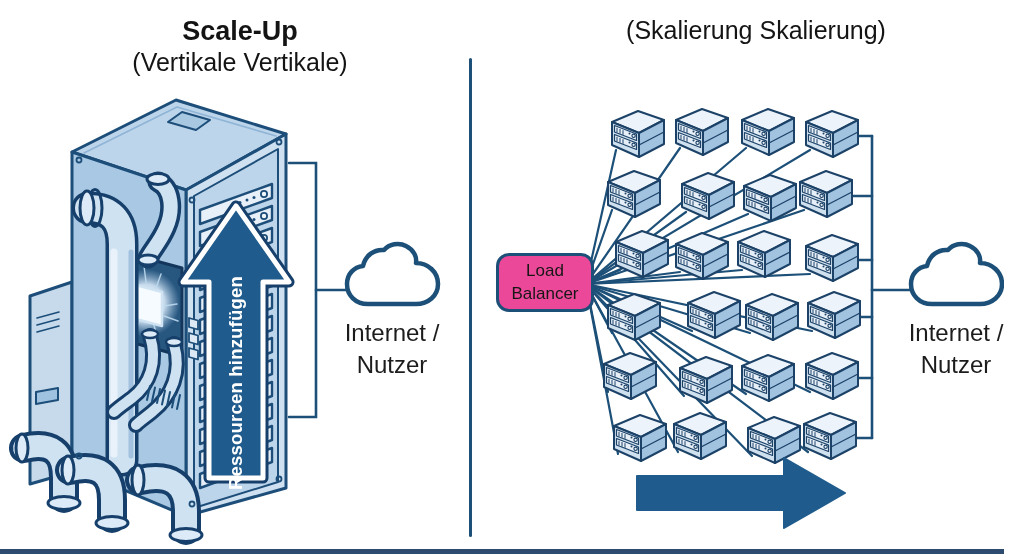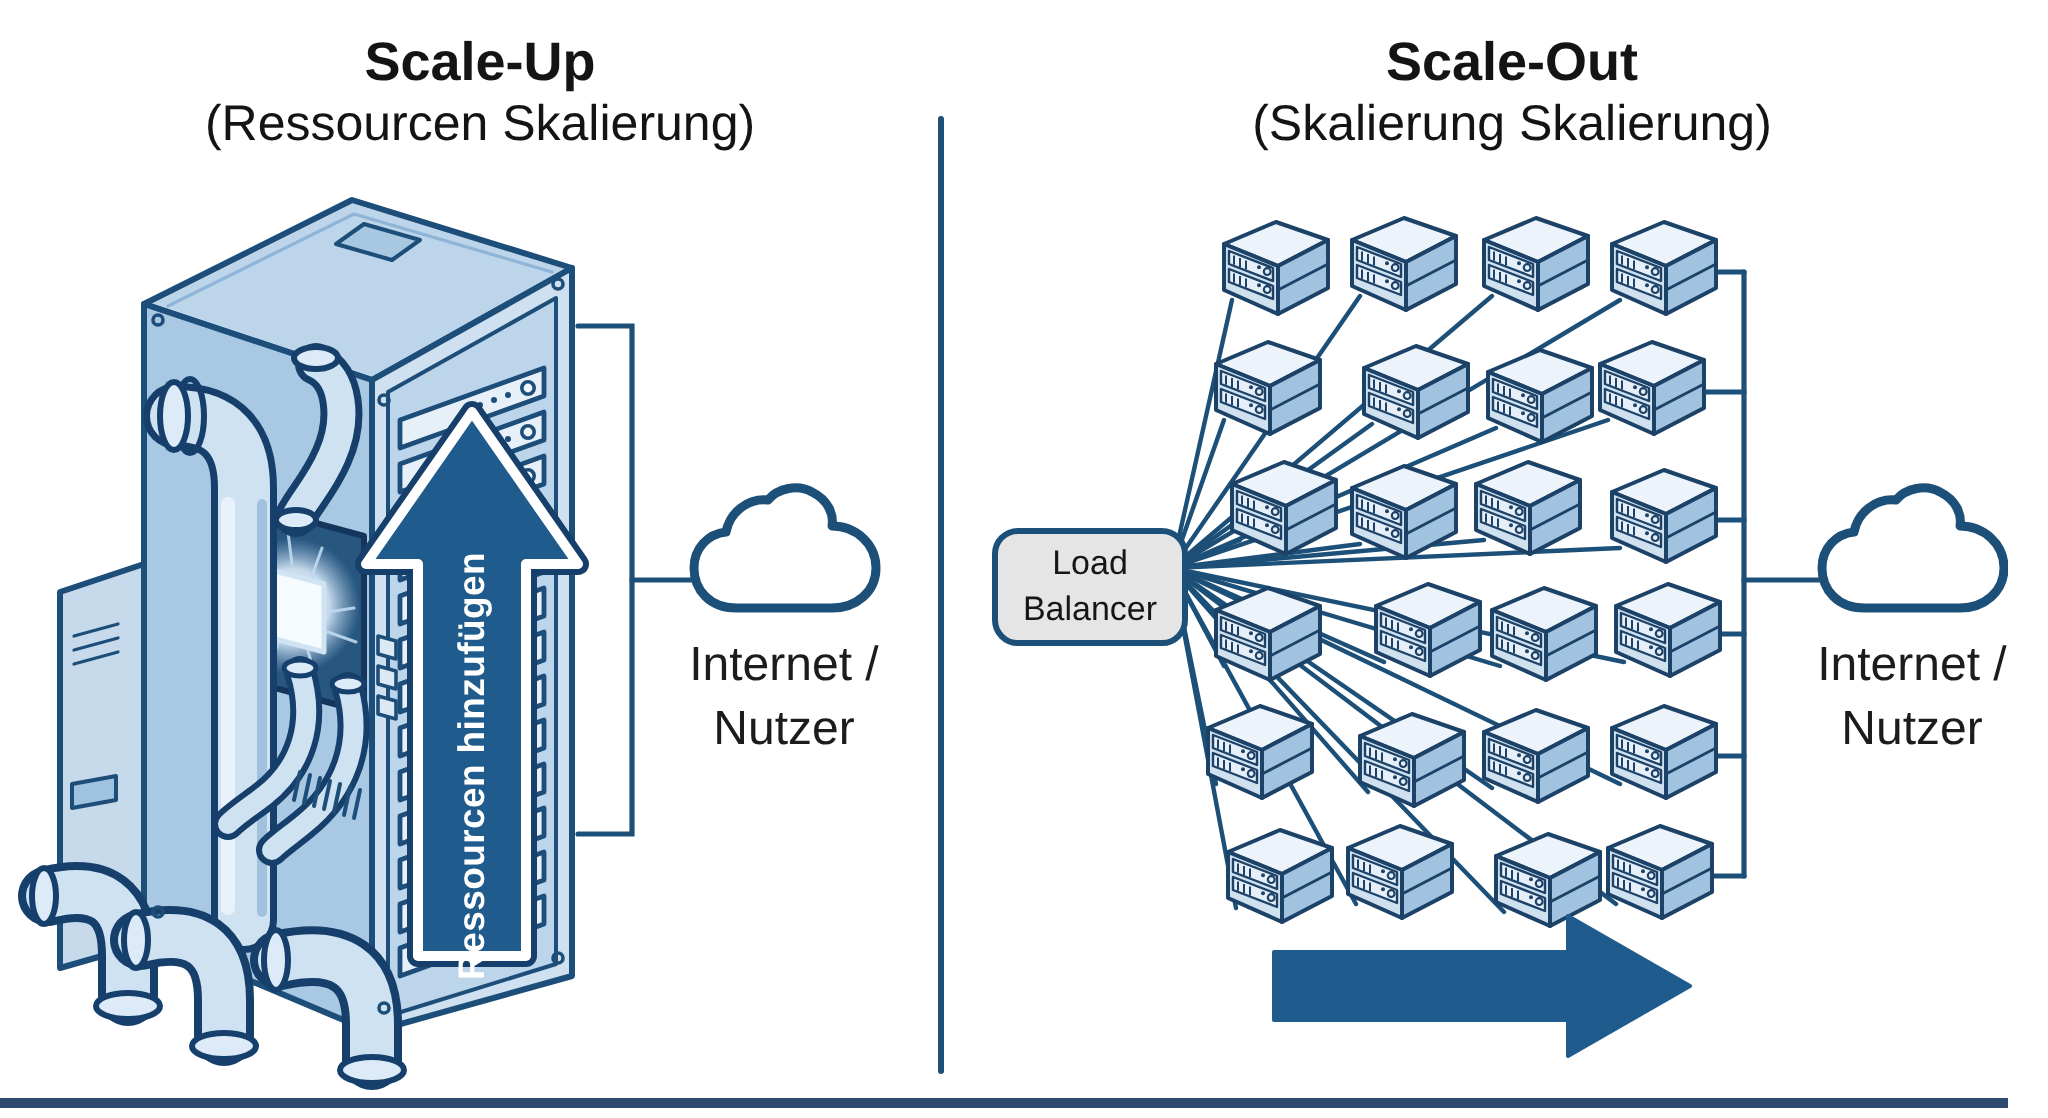--- a/index.html
+++ b/index.html
@@ -255,7 +255,6 @@
     <div class="s">(Ressourcen Skalierung)</div>
   </div>
   <div class="hdr hdr-right">
-    <div class="t">Scale-Out</div>
     <div class="s">(Skalierung Skalierung)</div>
   </div>
 

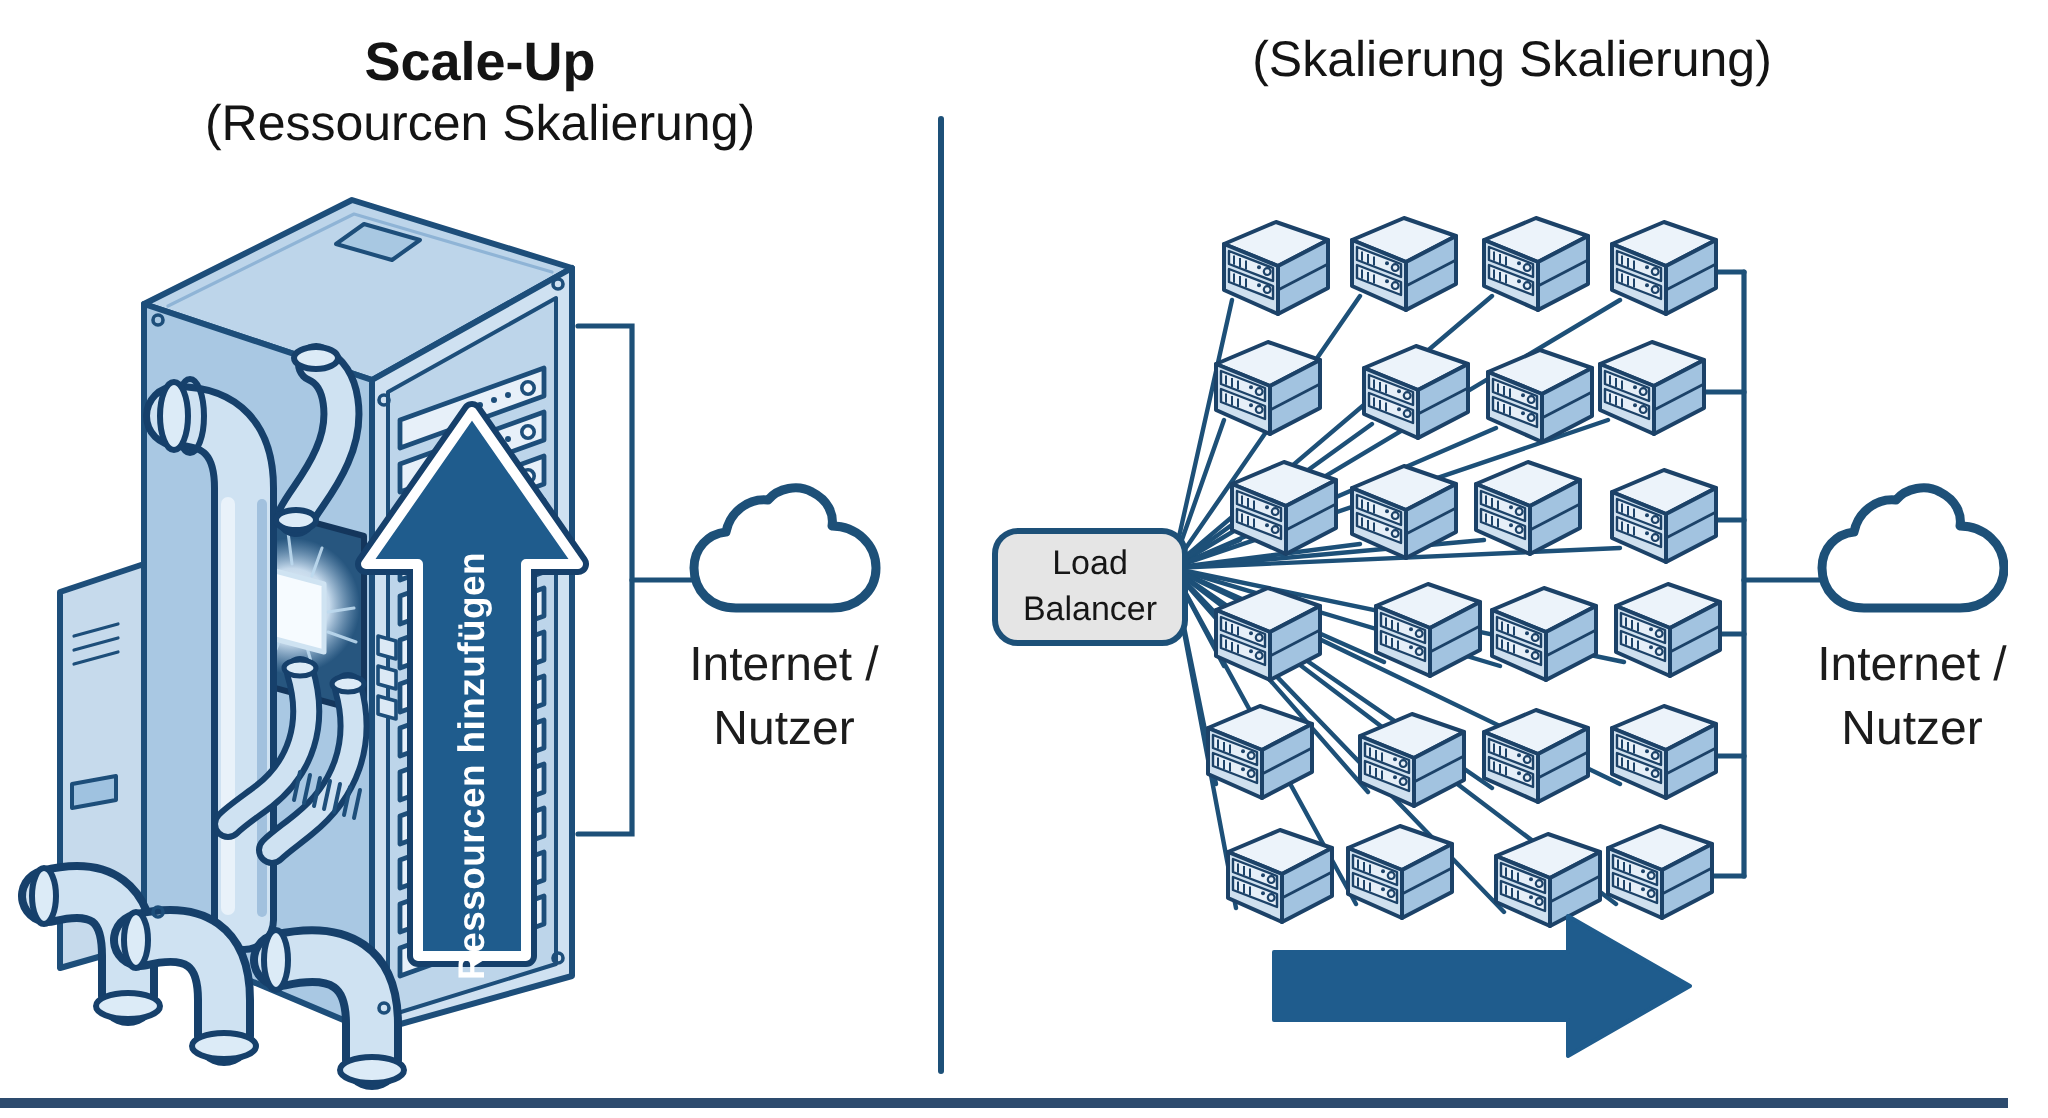--- a/index.html
+++ b/index.html
@@ -252,7 +252,7 @@
 
   <div class="hdr hdr-left">
     <div class="t">Scale-Up</div>
-    <div class="s">(Ressourcen Skalierung)</div>
+    <div class="s">(Vertikale Vertikale)</div>
   </div>
   <div class="hdr hdr-right">
     <div class="s">(Skalierung Skalierung)</div>

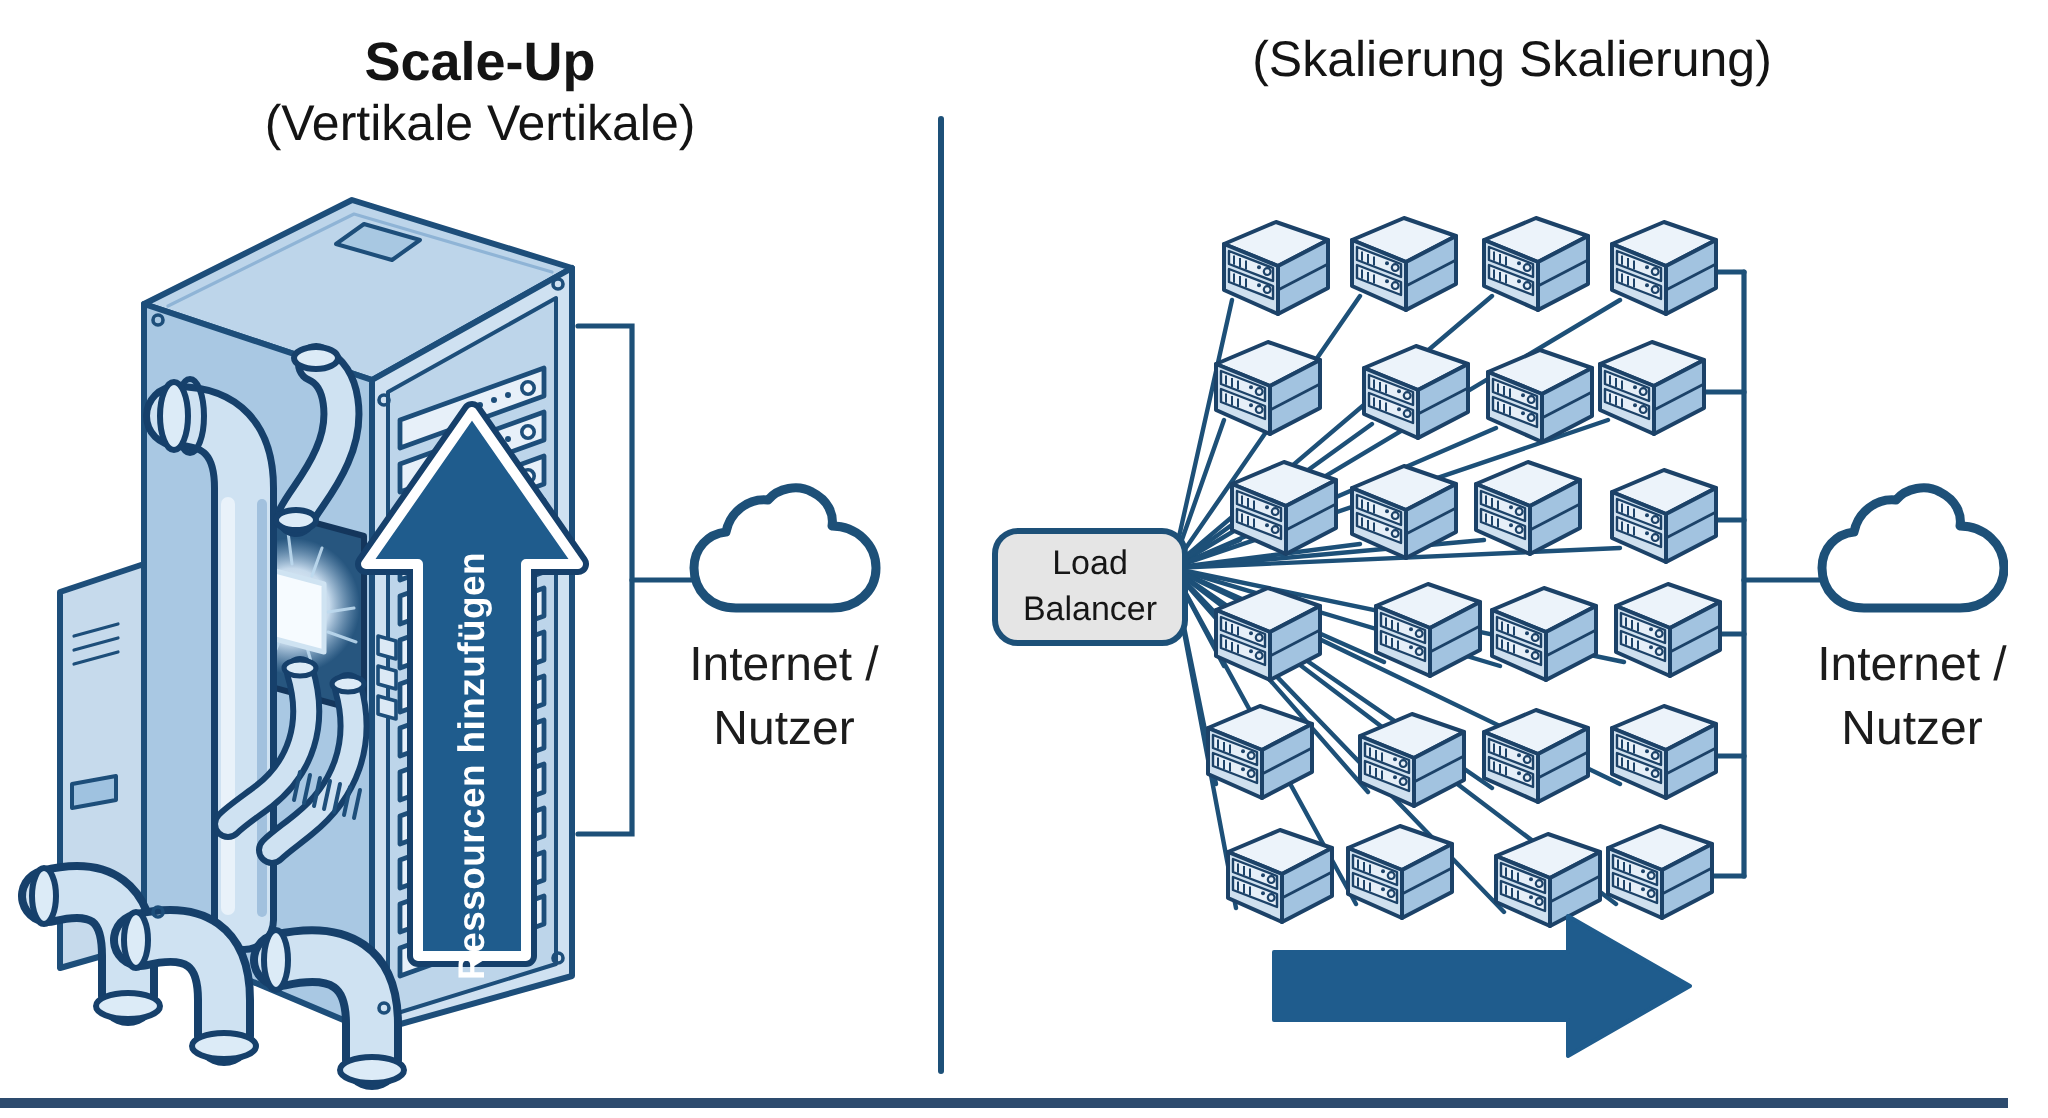--- a/index.html
+++ b/index.html
@@ -18,8 +18,8 @@
   .cl-left{left:327px;top:317px;}
   .cl-right{left:891px;top:317px;}
   .lb-box{
-    position:absolute;left:496px;top:264px;width:92px;height:53px;
-    background:#e5e5e5;border:3.5px solid #1d5078;border-radius:13px;
+    position:absolute;left:496px;top:253px;width:92px;height:53px;
+    background:#ec4899;border:3.5px solid #1d5078;border-radius:13px;
     display:flex;align-items:center;justify-content:center;text-align:center;
     font-size:17px;font-weight:500;line-height:1.3;color:#161616;
   }

